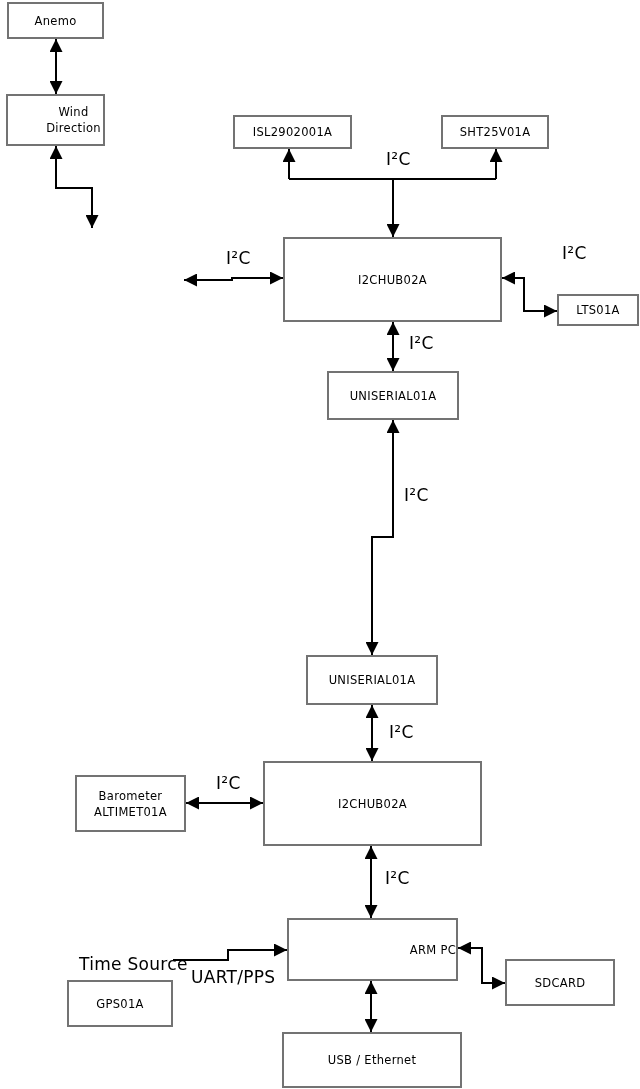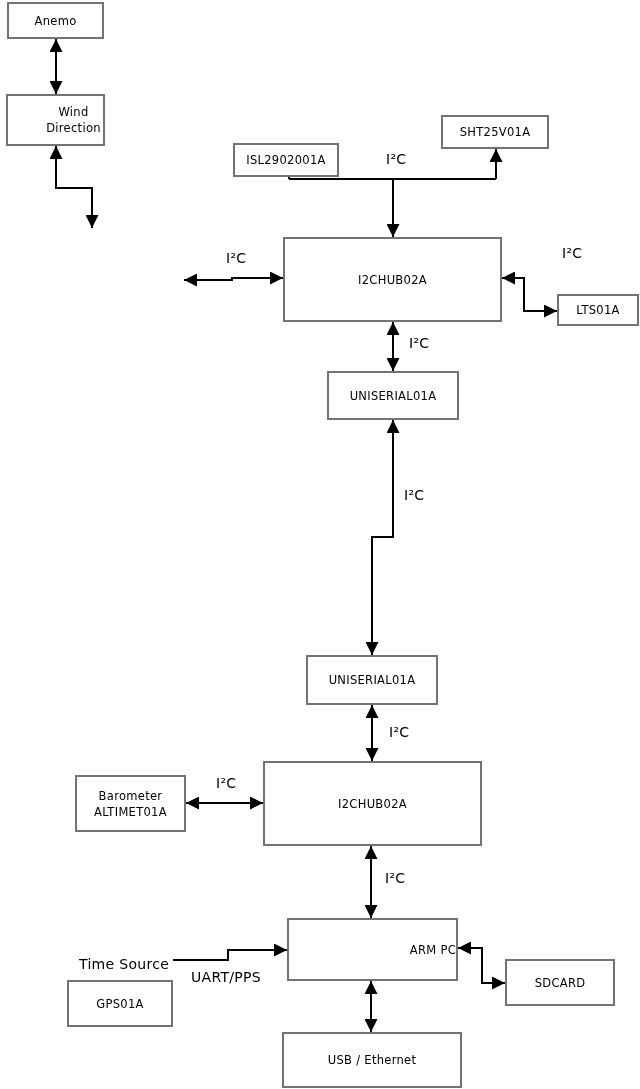--- a/index.html
+++ b/index.html
@@ -48,7 +48,7 @@
   #n-anemo      { left: 7px;   top: 2px;    width: 97px;  height: 37px; }
   #n-wind       { left: 6px;   top: 94px;   width: 99px;  height: 52px; padding-left: 36px; }
   #n-pic        { left: 2px;   top: 228px;  width: 182px; height: 99px; }
-  #n-isl        { left: 233px; top: 115px;  width: 106px; height: 34px; margin-top: 28px; }
+  #n-isl        { left: 233px; top: 115px;  width: 119px; height: 34px; }
   #n-sht        { left: 441px; top: 115px;  width: 108px; height: 34px; }
   #n-hub1       { left: 283px; top: 237px;  width: 219px; height: 85px; }
   #n-lts        { left: 557px; top: 294px;  width: 82px;  height: 32px; }

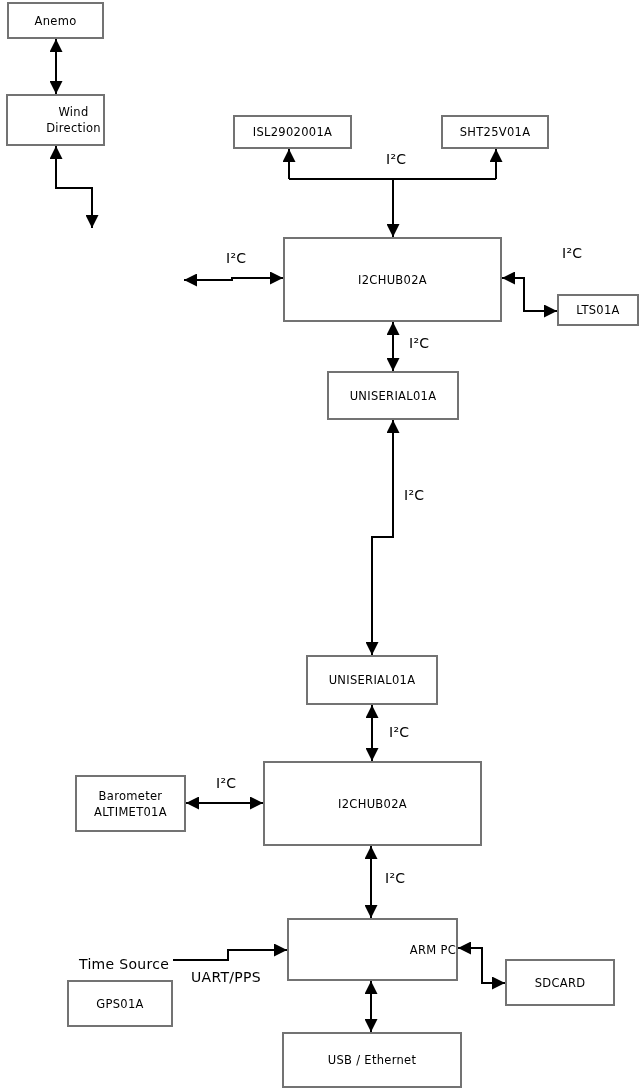--- a/index.html
+++ b/index.html
@@ -39,7 +39,7 @@
   }
   .elabel {
     position: absolute;
-    font-size: 14px;
+    font-size: 17px;
     line-height: 13px;
     letter-spacing: 0.3px;
     white-space: nowrap;

